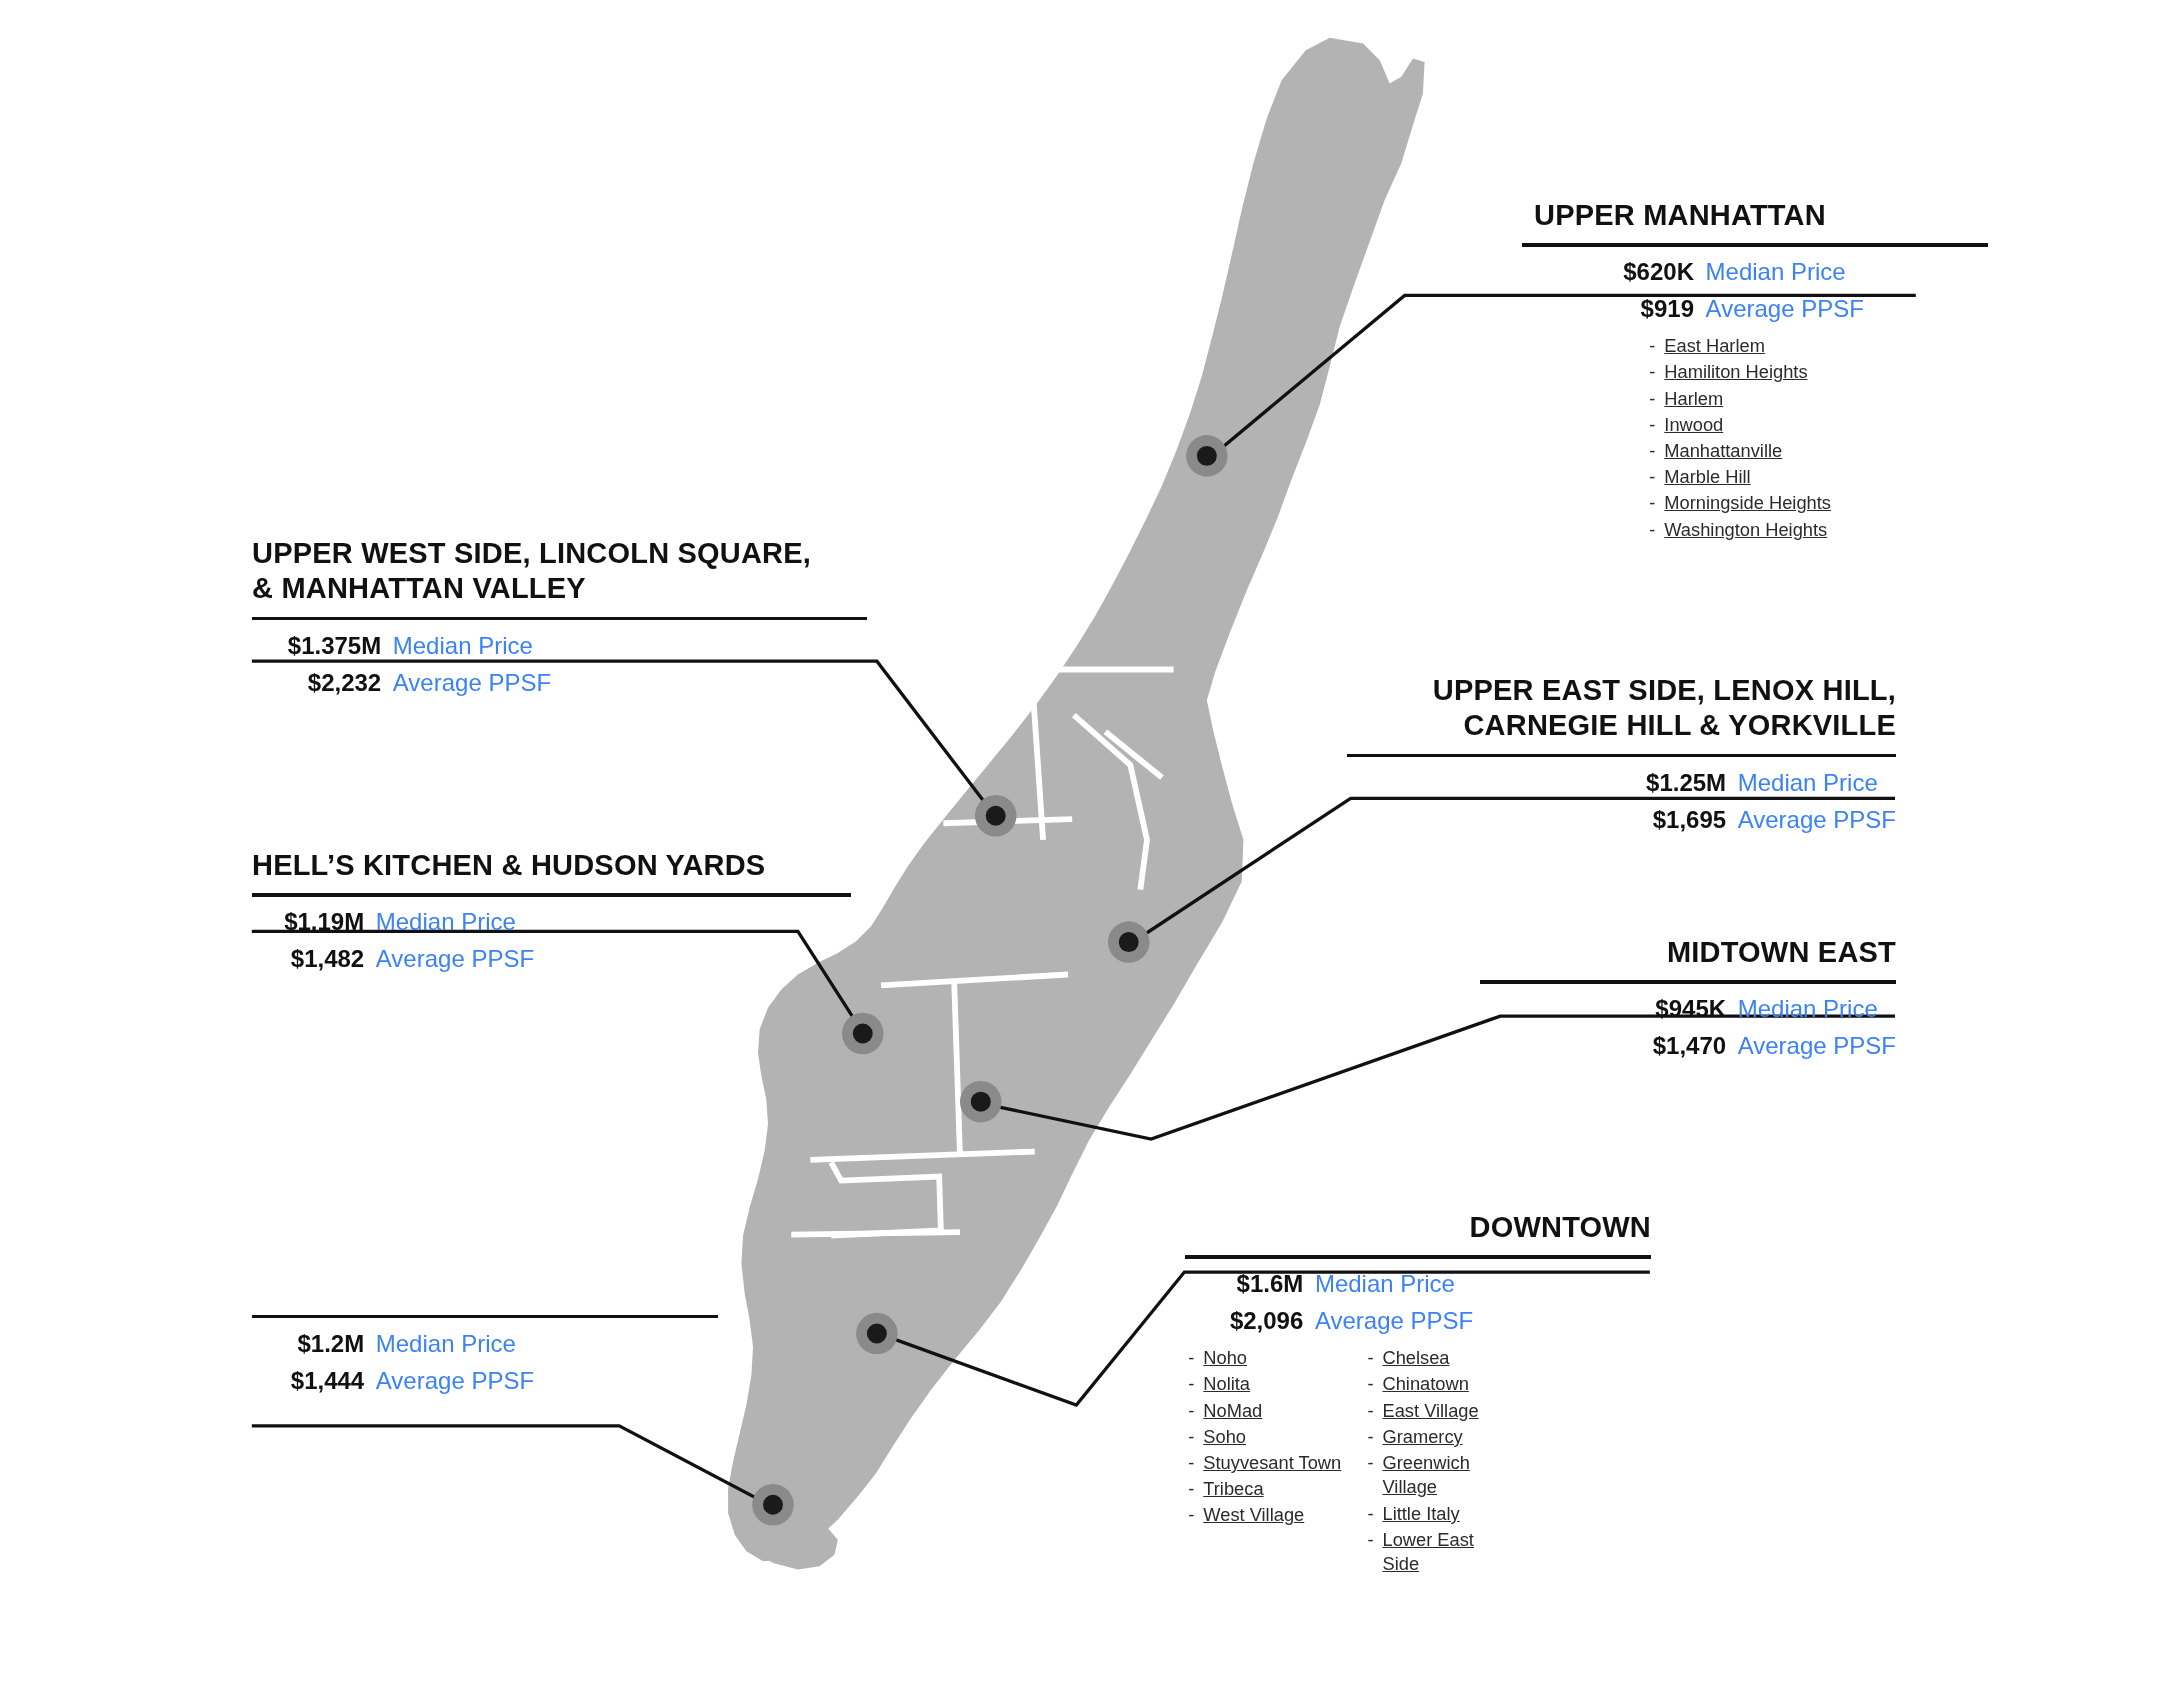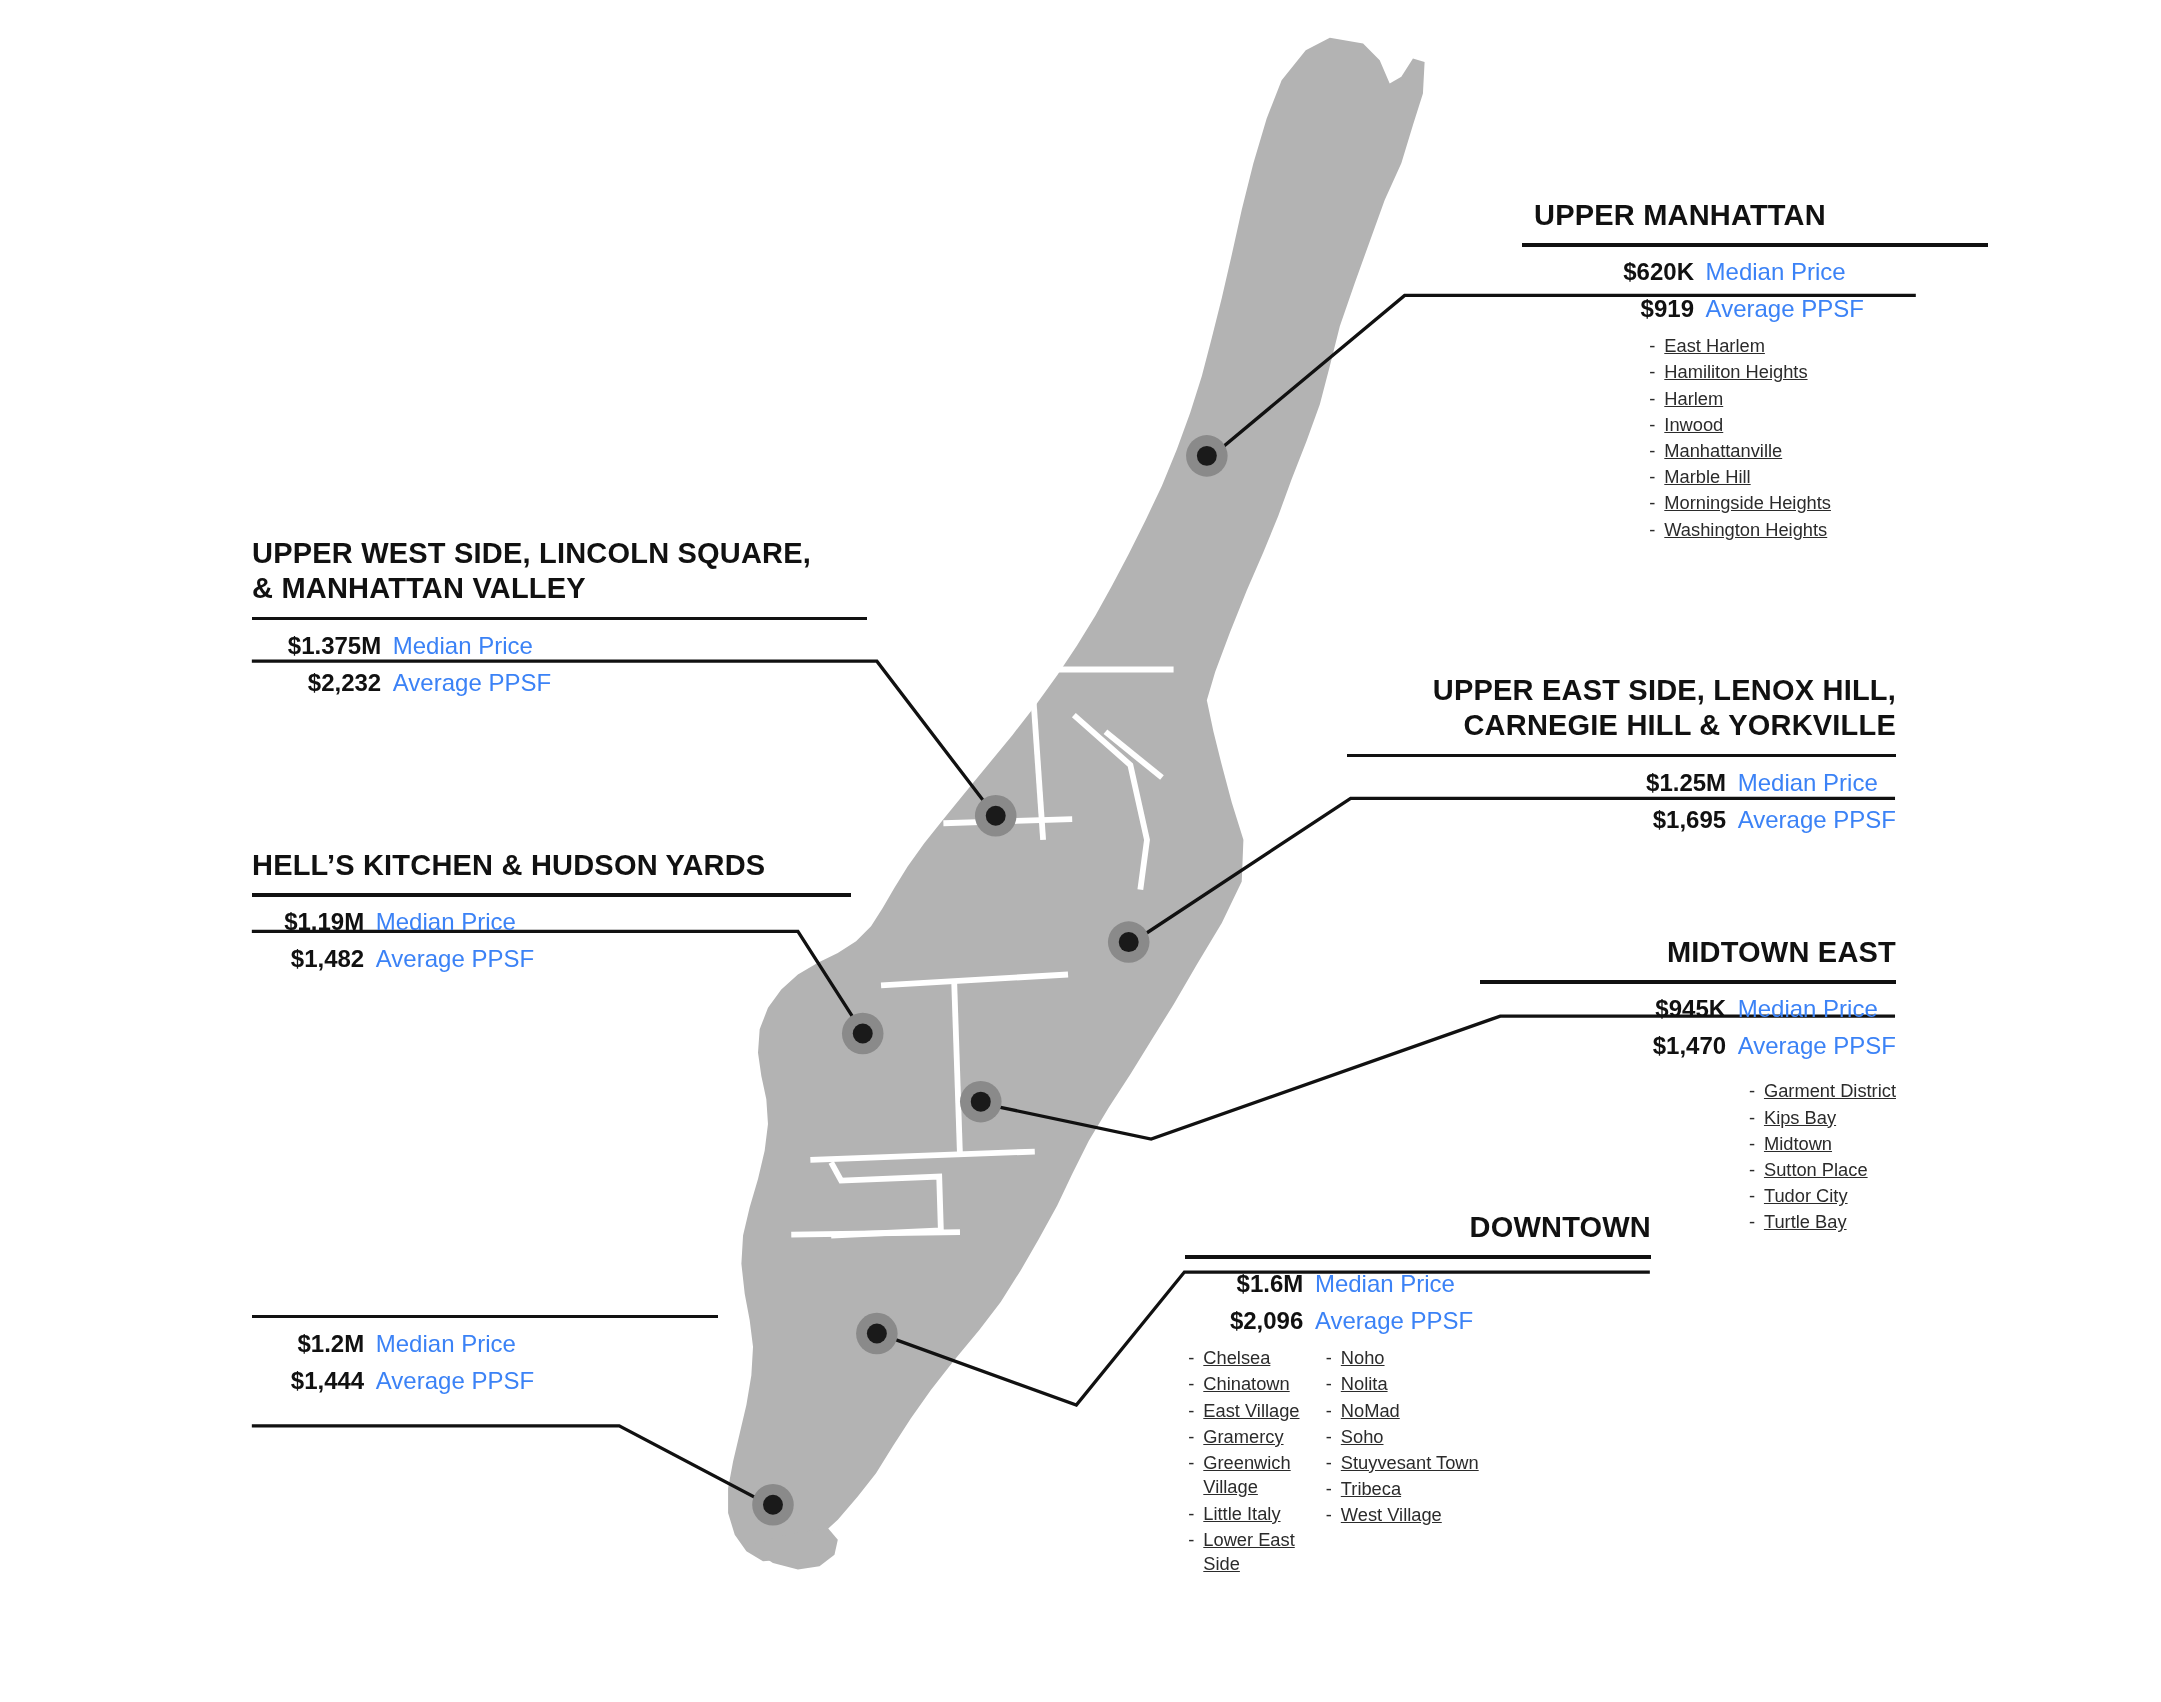--- a/index.html
+++ b/index.html
@@ -407,16 +407,6 @@
         <span class="stat-label">Average PPSF</span>
       </div>
     </div>
-    <div class="neigh">
-      <ul>
-        <li>Garment District</li>
-        <li>Kips Bay</li>
-        <li>Midtown</li>
-        <li>Sutton Place</li>
-        <li>Tudor City</li>
-        <li>Turtle Bay</li>
-      </ul>
-    </div>
   </div>
 
   <div class="callout" id="c-downtown">

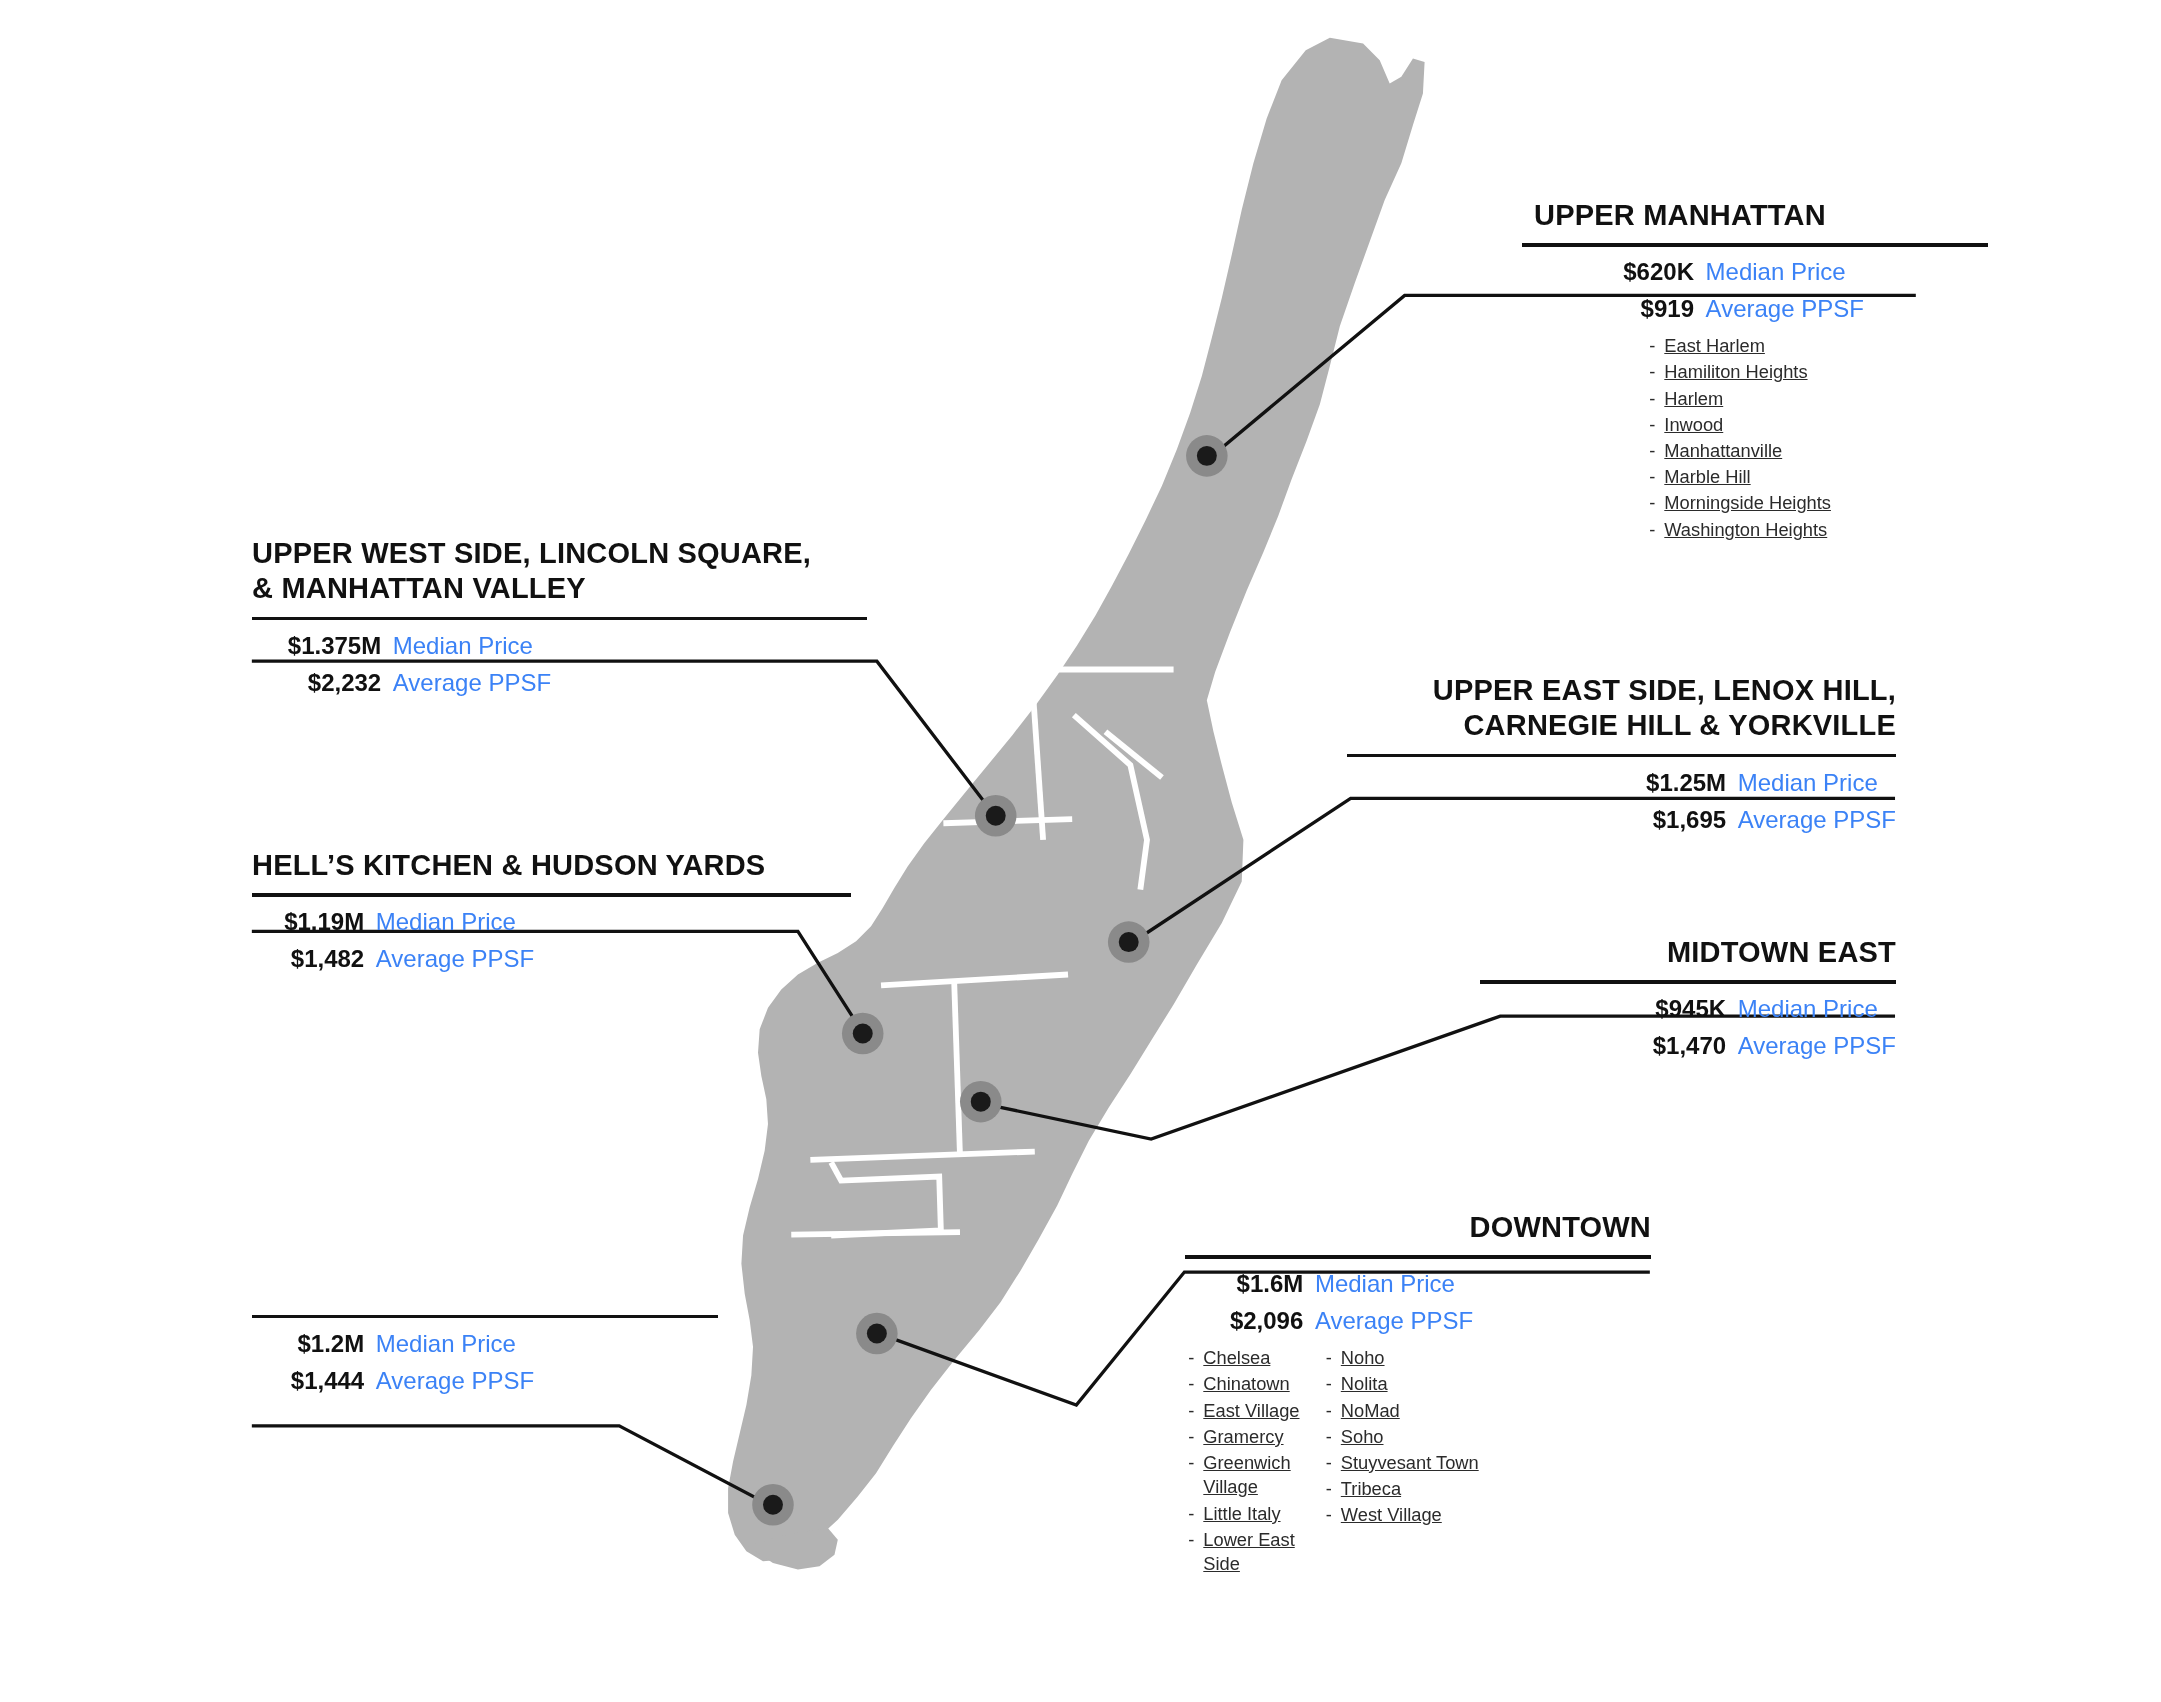--- a/index.html
+++ b/index.html
@@ -425,6 +425,15 @@
     <div class="neigh">
       <div class="neigh-cols">
         <ul>
+          <li>Noho</li>
+          <li>Nolita</li>
+          <li>NoMad</li>
+          <li>Soho</li>
+          <li>Stuyvesant Town</li>
+          <li>Tribeca</li>
+          <li>West Village</li>
+        </ul>
+        <ul>
           <li>Chelsea</li>
           <li>Chinatown</li>
           <li>East Village</li>
@@ -435,15 +444,6 @@
           <li>Lower East
 Side</li>
         </ul>
-        <ul>
-          <li>Noho</li>
-          <li>Nolita</li>
-          <li>NoMad</li>
-          <li>Soho</li>
-          <li>Stuyvesant Town</li>
-          <li>Tribeca</li>
-          <li>West Village</li>
-        </ul>
       </div>
     </div>
   </div>

